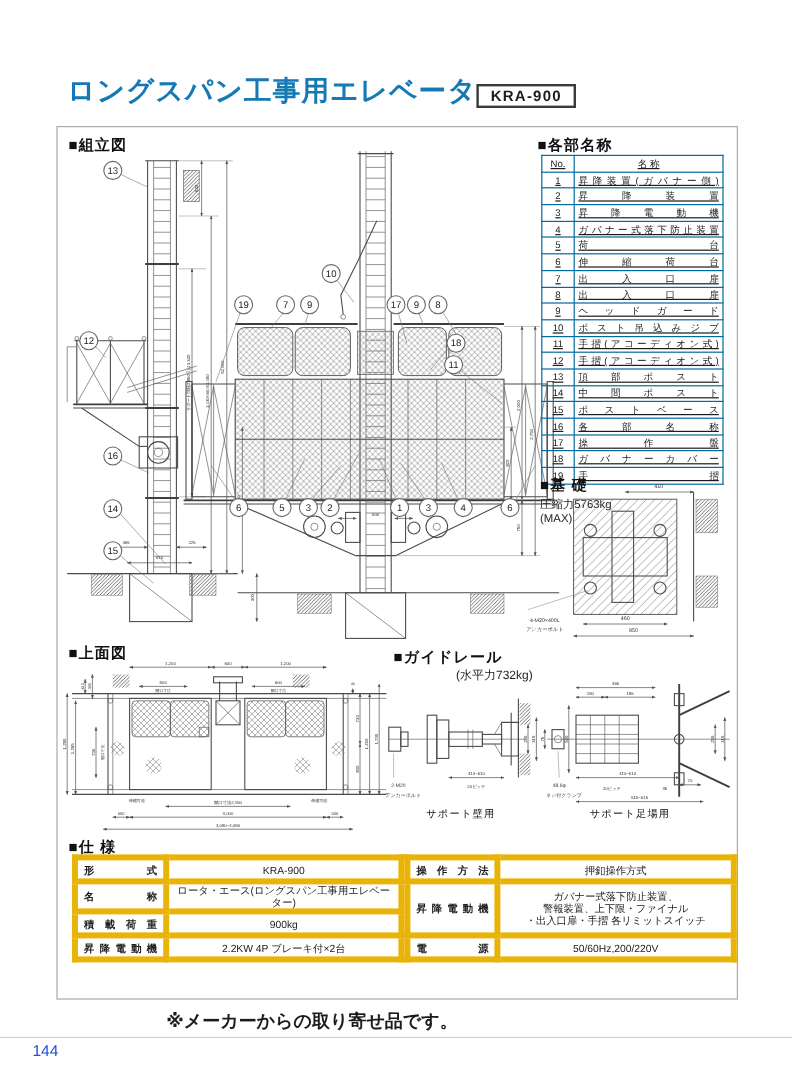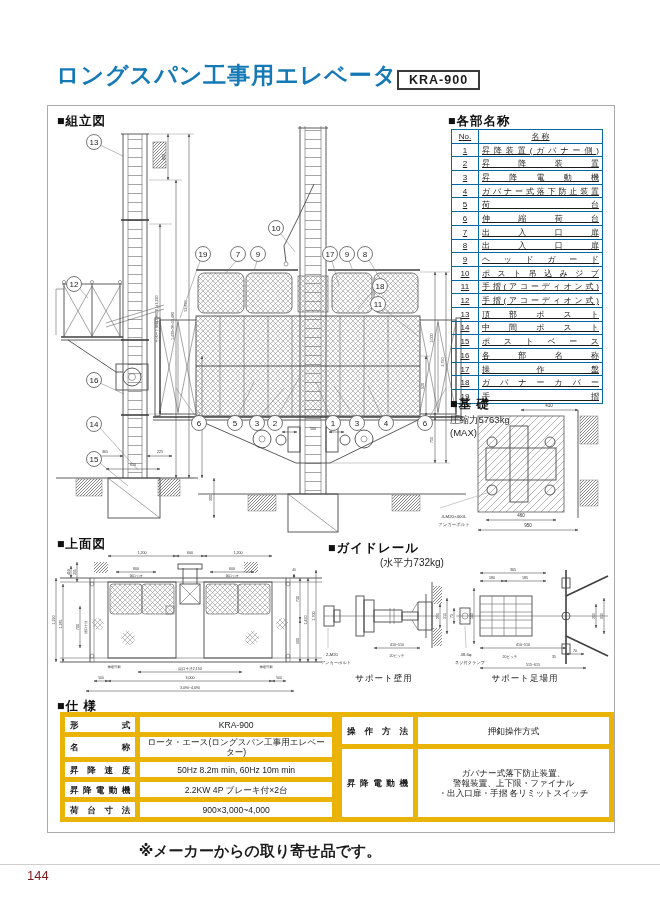--- a/index.html
+++ b/index.html
@@ -640,6 +640,10 @@
             <td class="sp-val sp-small">ロータ・エース(ロングスパン工事用エレベーター)</td>
           </tr>
       <tr>
+            <td class="sp-label">積載荷重</td>
+            <td class="sp-val">900kg</td>
+          </tr>
+      <tr>
             <td class="sp-label">昇降速度</td>
             <td class="sp-val">50Hz 8.2m min, 60Hz 10m min</td>
           </tr>

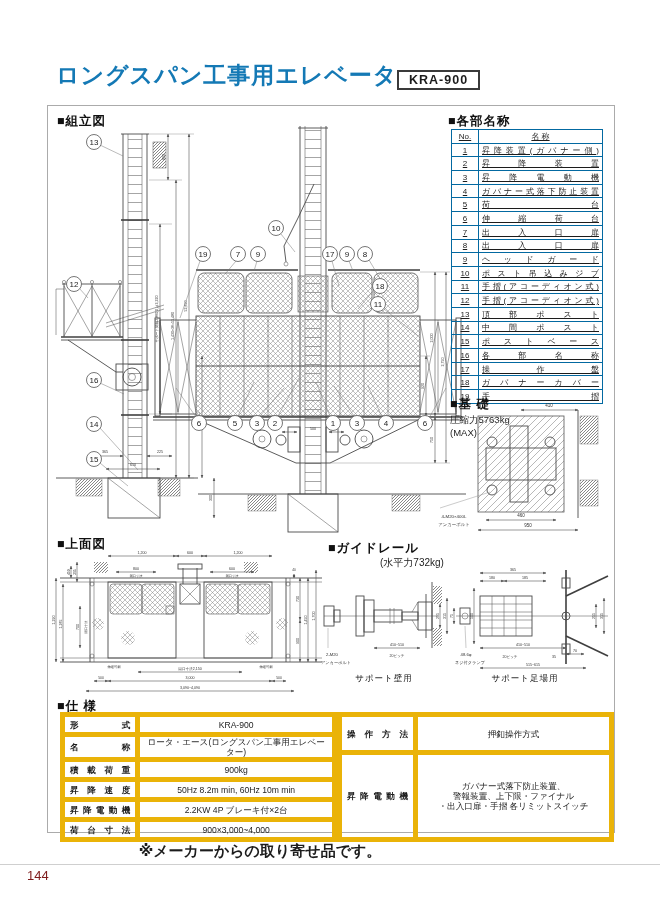--- a/index.html
+++ b/index.html
@@ -644,10 +644,6 @@
             <td class="sp-val">900kg</td>
           </tr>
       <tr>
-            <td class="sp-label">昇降速度</td>
-            <td class="sp-val">50Hz 8.2m min, 60Hz 10m min</td>
-          </tr>
-      <tr>
             <td class="sp-label">昇降電動機</td>
             <td class="sp-val">2.2KW 4P ブレーキ付×2台</td>
           </tr>

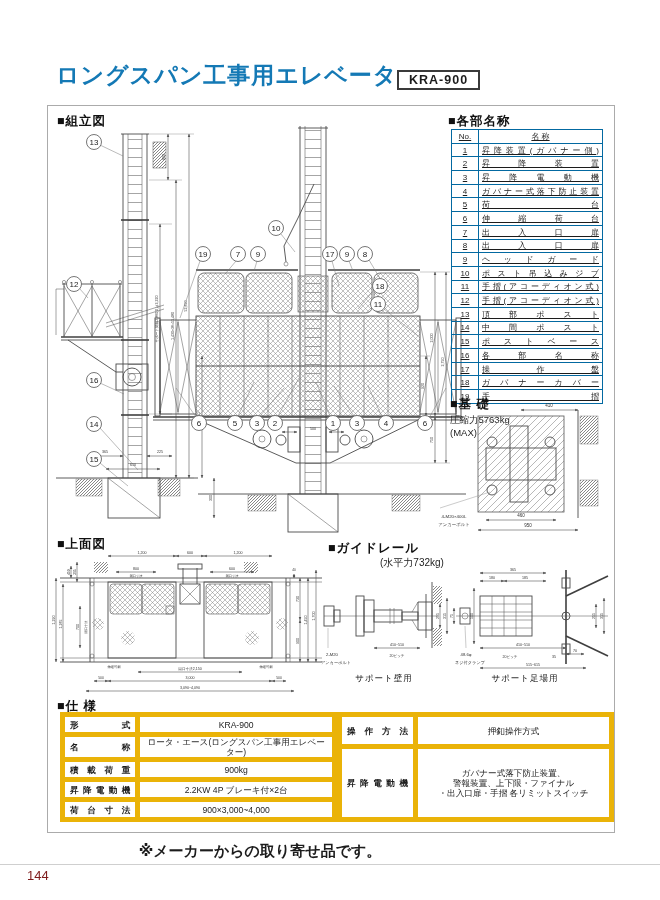--- a/index.html
+++ b/index.html
@@ -667,6 +667,10 @@
           <div>・出入口扉・手摺 各リミットスイッチ</div>
         </td>
       </tr>
+      <tr>
+            <td class="sp-label">電源</td>
+            <td class="sp-val">50/60Hz,200/220V</td>
+          </tr>
     </tbody>
       </table>
   </div>

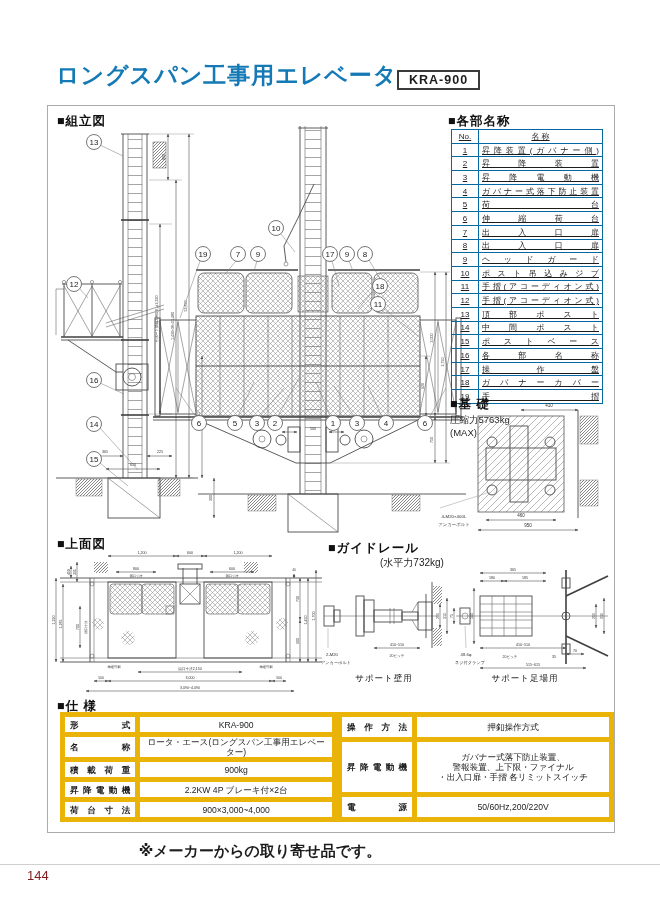--- a/index.html
+++ b/index.html
@@ -647,10 +647,6 @@
             <td class="sp-label">昇降電動機</td>
             <td class="sp-val">2.2KW 4P ブレーキ付×2台</td>
           </tr>
-      <tr>
-            <td class="sp-label">荷台寸法</td>
-            <td class="sp-val">900×3,000~4,000</td>
-          </tr>
     </tbody>
       </table>
     <table class="spec-table">

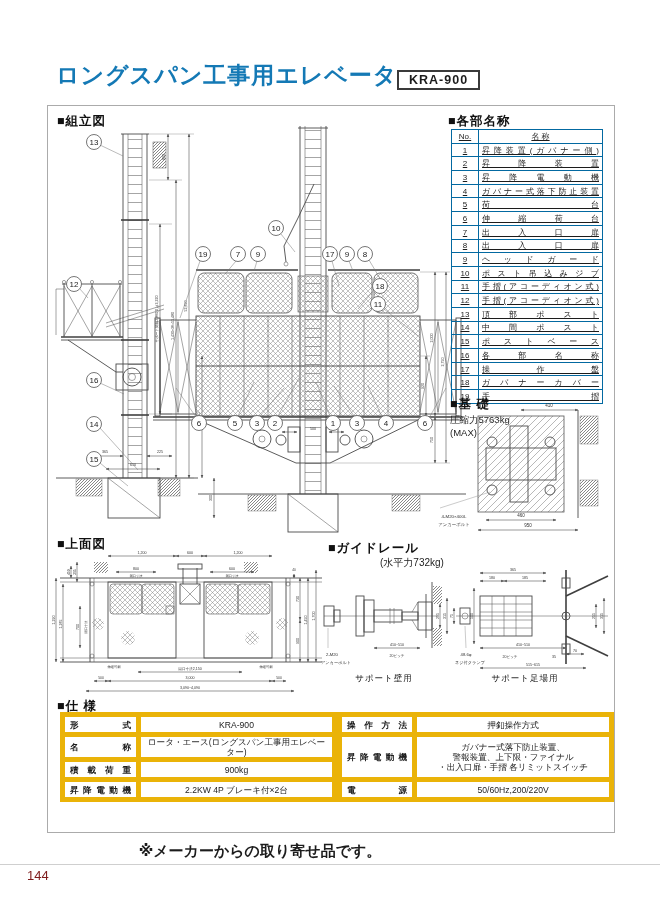--- a/index.html
+++ b/index.html
@@ -29,7 +29,7 @@
   .spec-note{font-size:7.6px;color:#222;text-align:right;}
   .foot-note{left:0;top:842px;width:520px;text-align:center;font-size:15px;font-weight:bold;}
   .foot-line{left:0;top:864px;width:660px;border-top:1px solid #cfcfcf;height:0;}
-  .page-num{left:27px;top:868px;font-size:13px;color:#7f1d1d;}
+  .page-num{left:27px;top:868px;font-size:13px;color:#1d4ed8;}
   .small-txt{font-size:9.5px;}
   
   svg{overflow:visible;}

